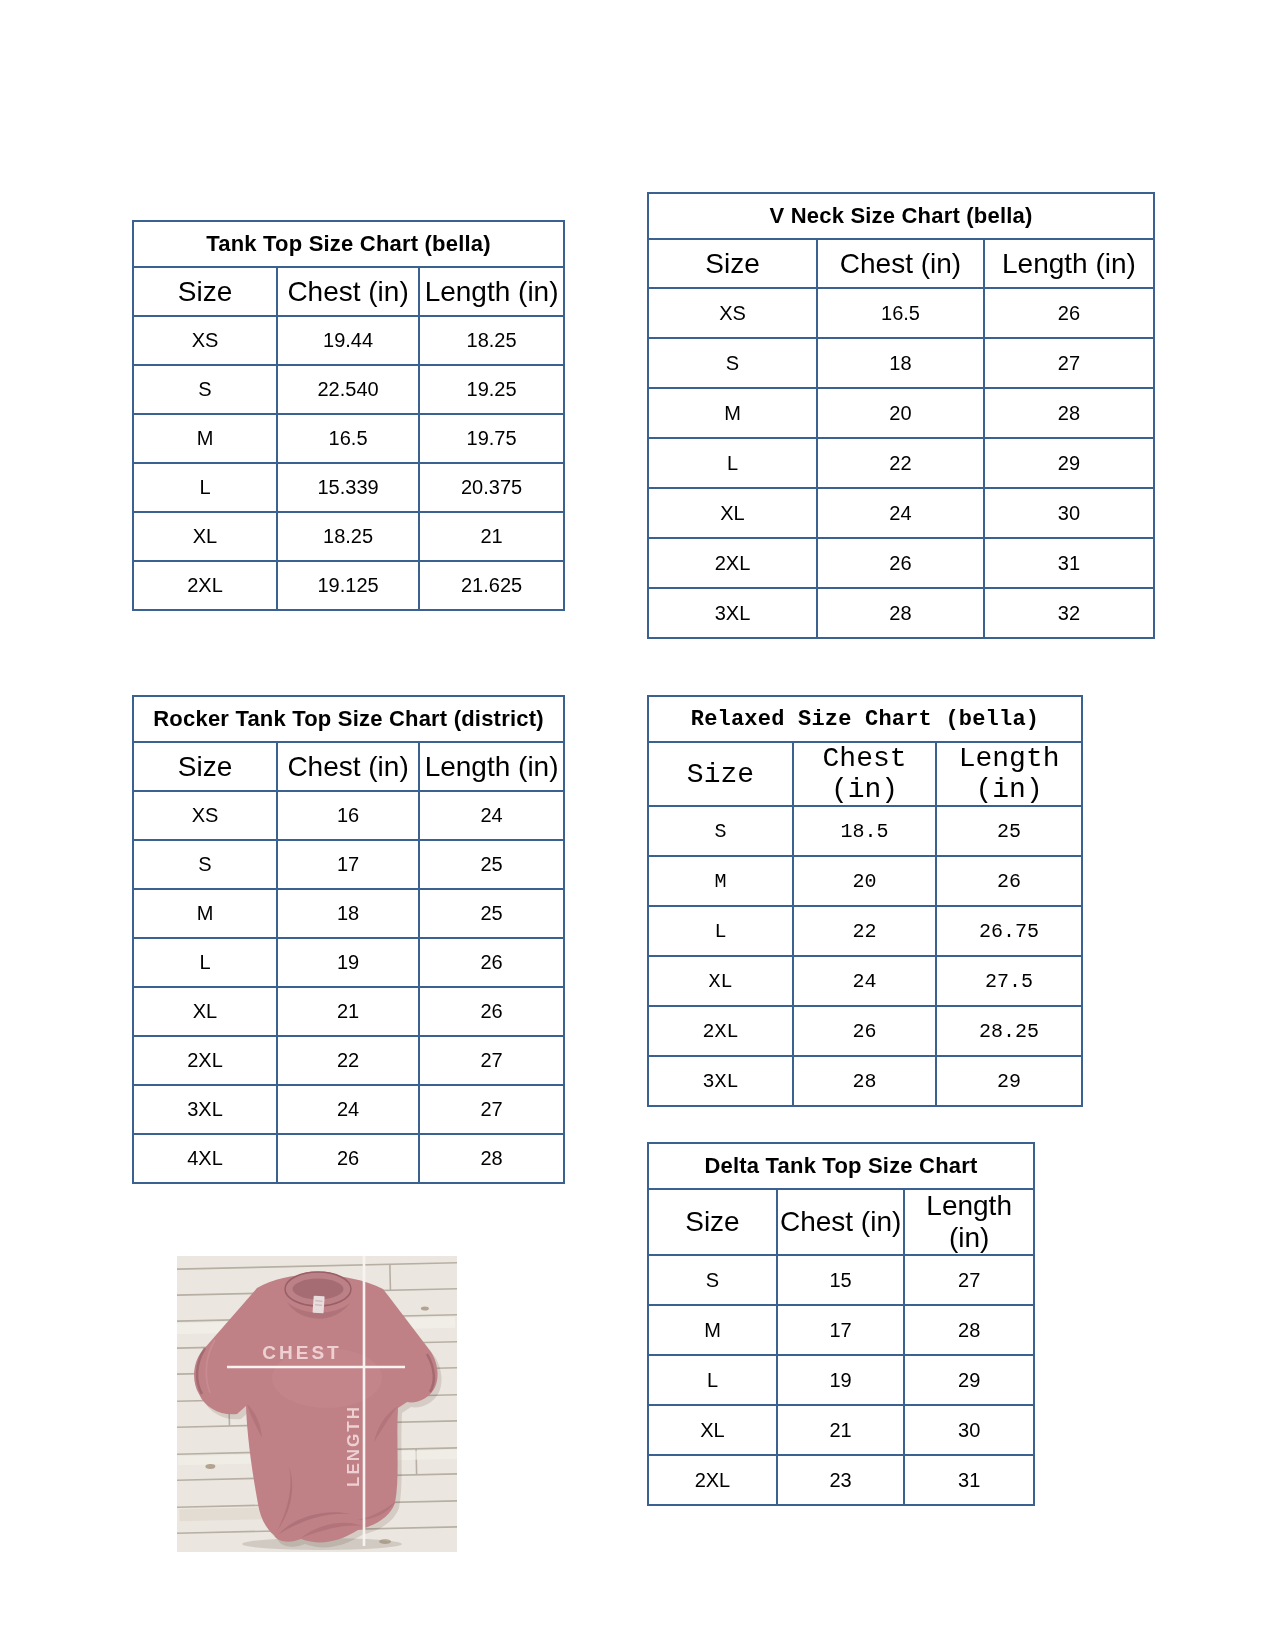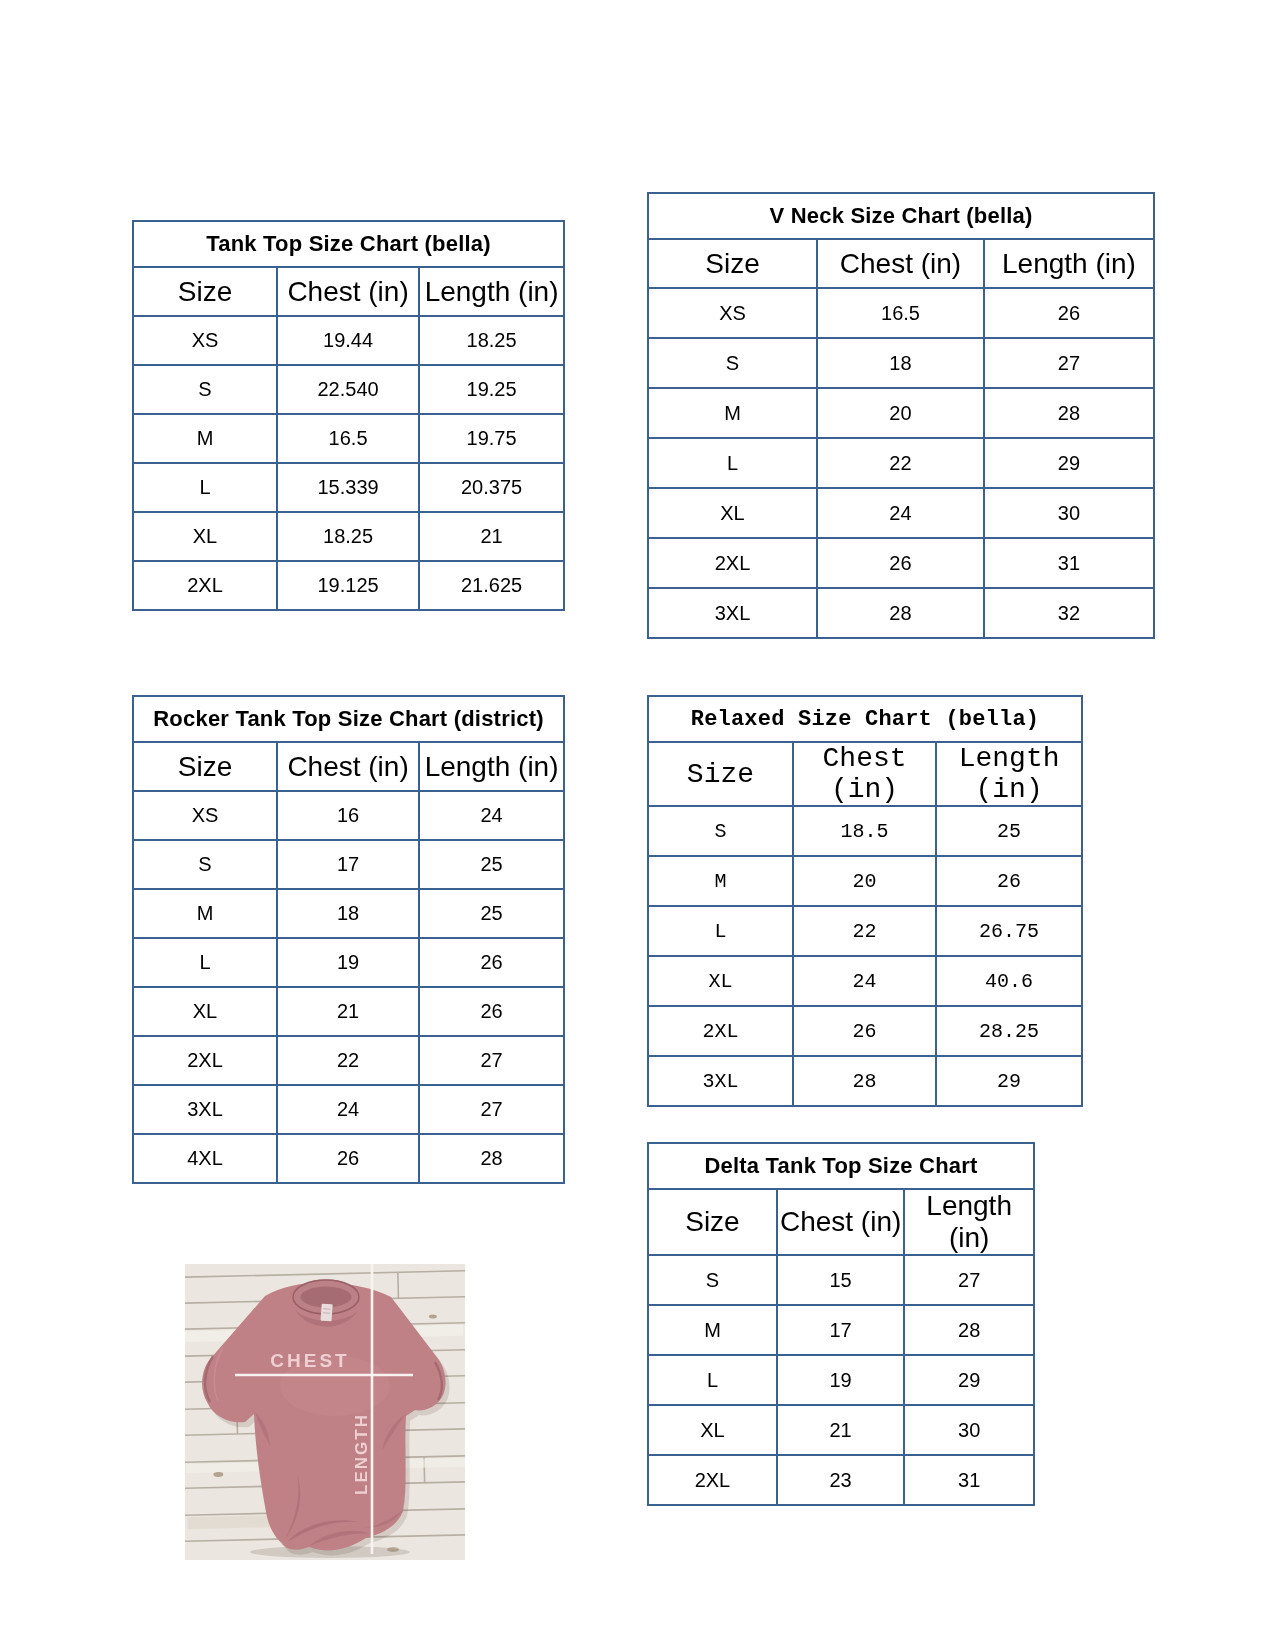--- a/index.html
+++ b/index.html
@@ -228,7 +228,7 @@
       <tr>
         <td>XL</td>
         <td>24</td>
-        <td>40.6</td>
+        <td>27.5</td>
       </tr>
       <tr>
         <td>2XL</td>

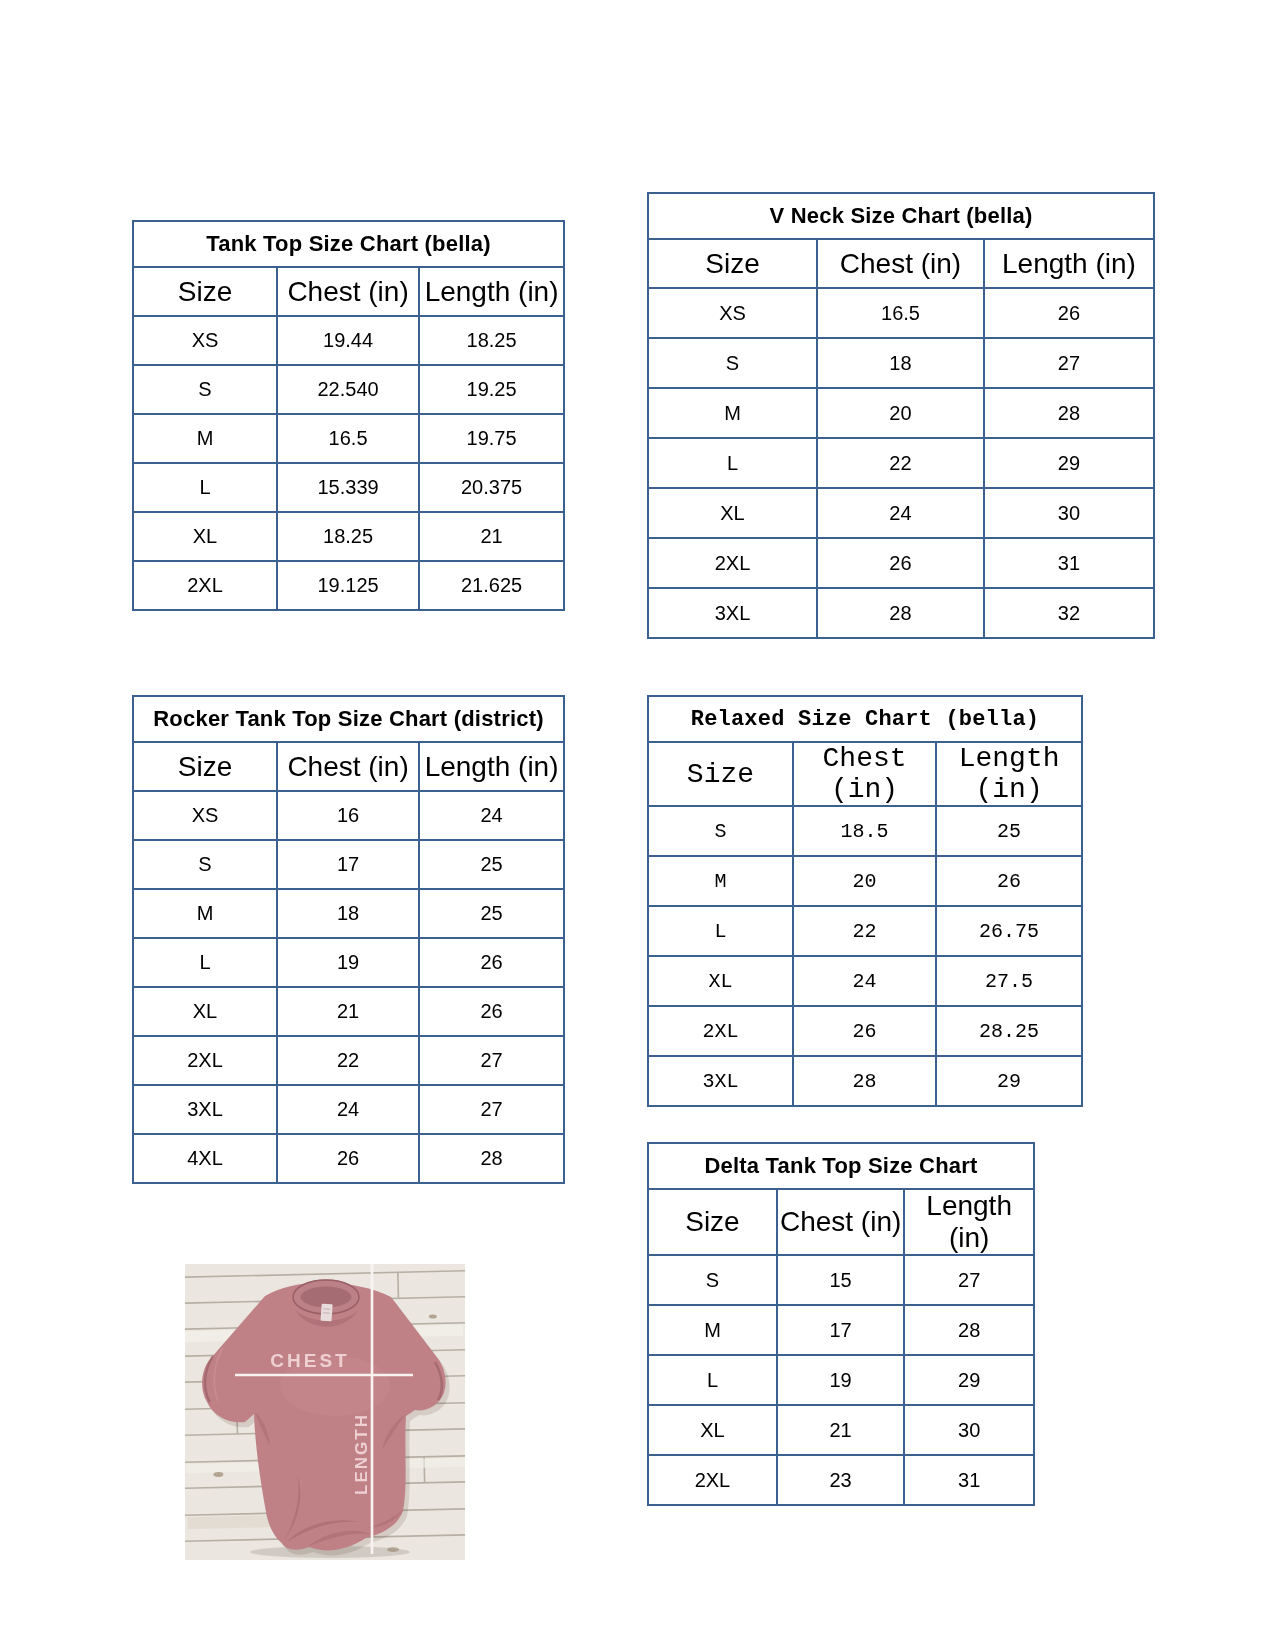--- a/index.html
+++ b/index.html
@@ -18,7 +18,7 @@
   .chart-table .title-cell{font-weight:700;font-size:22px;height:44px;letter-spacing:.2px}
   .chart-table .col-h{font-weight:400;font-size:28px;height:47px}
   .chart-table td{font-size:20px;font-weight:400;height:var(--rh,47px)}
-  .photo{position:absolute;left:173px;top:1252px;width:280px;height:296px;margin:12px}
+  .photo{position:absolute;left:173px;top:1252px;width:280px;height:296px;margin:4px}
   .photo svg{display:block}
   .shirt-main{fill:var(--shirt_color,#bf8186)}
   .wood-base{fill:var(--wood_color,#ebe7e0)}

